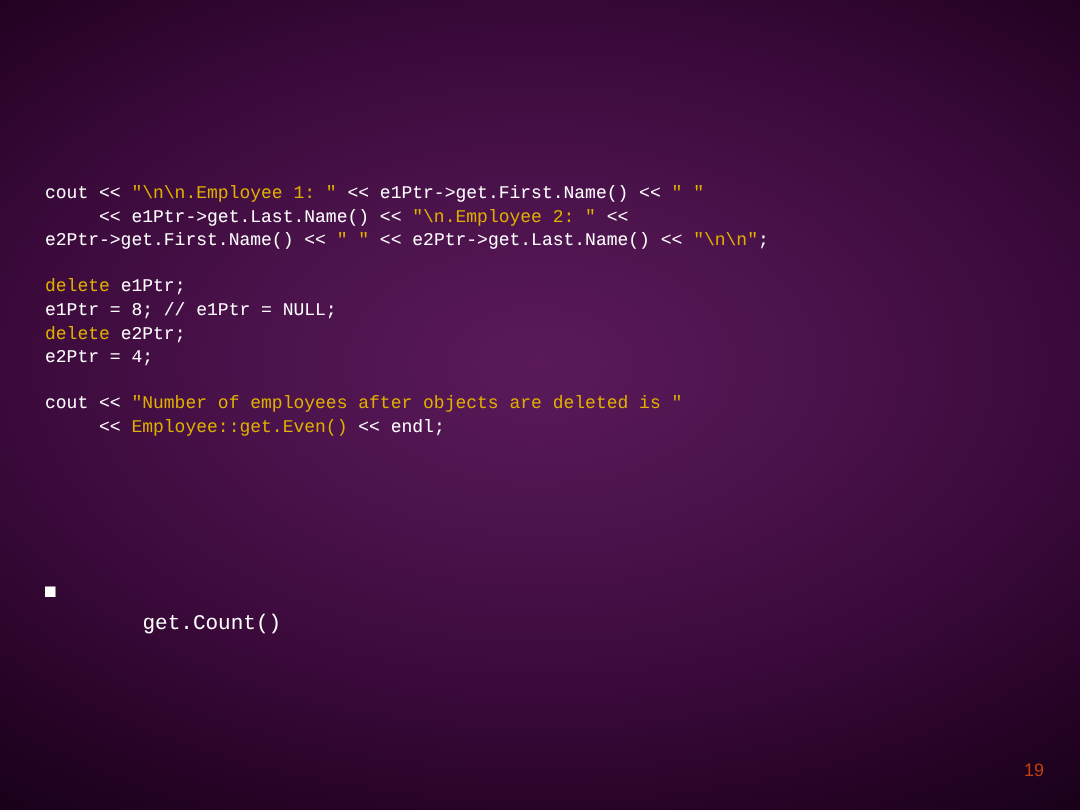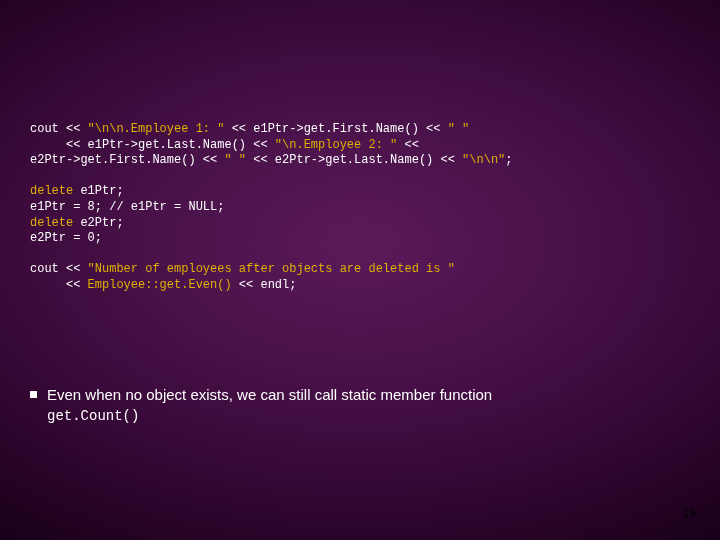--- a/index.html
+++ b/index.html
@@ -74,7 +74,7 @@
 <span><span class="hl">delete</span><span> e1Ptr;</span></span>
 <span>e1Ptr = 8; // e1Ptr = NULL;</span>
 <span><span class="hl">delete</span><span> e2Ptr;</span></span>
-<span>e2Ptr = 0;</span>
+<span>e2Ptr = 4;</span>
 <span></span>
 <span><span>cout &lt;&lt; </span><span class="hl">"Number of employees after objects are deleted is "</span></span>
 <span><span>     &lt;&lt; </span><span class="hl">Employee::get.Even()</span><span> &lt;&lt; endl;</span></span></div>

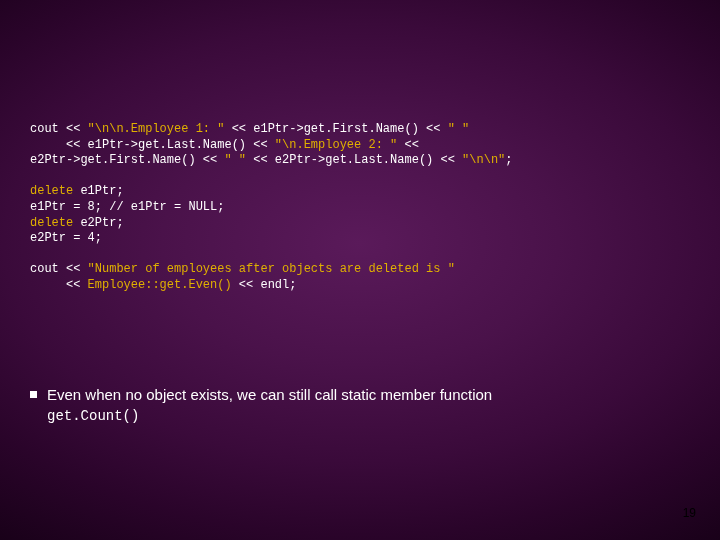--- a/index.html
+++ b/index.html
@@ -83,7 +83,7 @@
   <div class="row">
     <div class="marker"></div>
     <div class="text">
-      <span>Even when no object exists, we can still call static member function</span><br>
+      <br>
       <span class="code-inline">get.Count()</span>
     </div>
   </div>

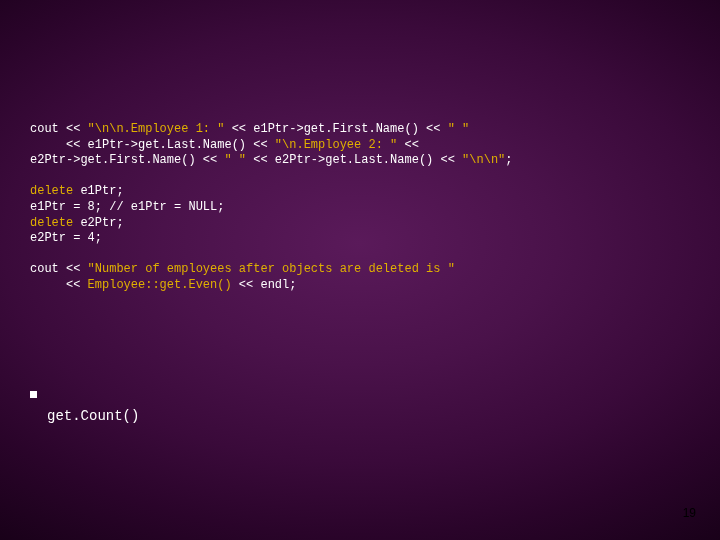--- a/index.html
+++ b/index.html
@@ -55,6 +55,7 @@
   .bullet-section .code-inline {
     font-family: "Courier New", Courier, monospace;
     font-size: 14px;
+    margin-left: 48px;
   }
   .page-number {
     position: absolute;

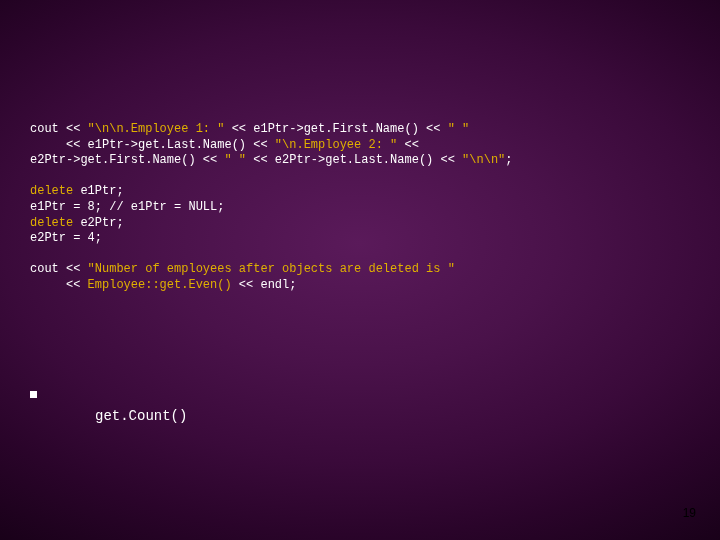--- a/index.html
+++ b/index.html
@@ -62,7 +62,7 @@
     bottom: 20px;
     right: 24px;
     font-size: 12px;
-    color: #000000;
+    color: #c2410c;
   }
 </style>
 </head>

